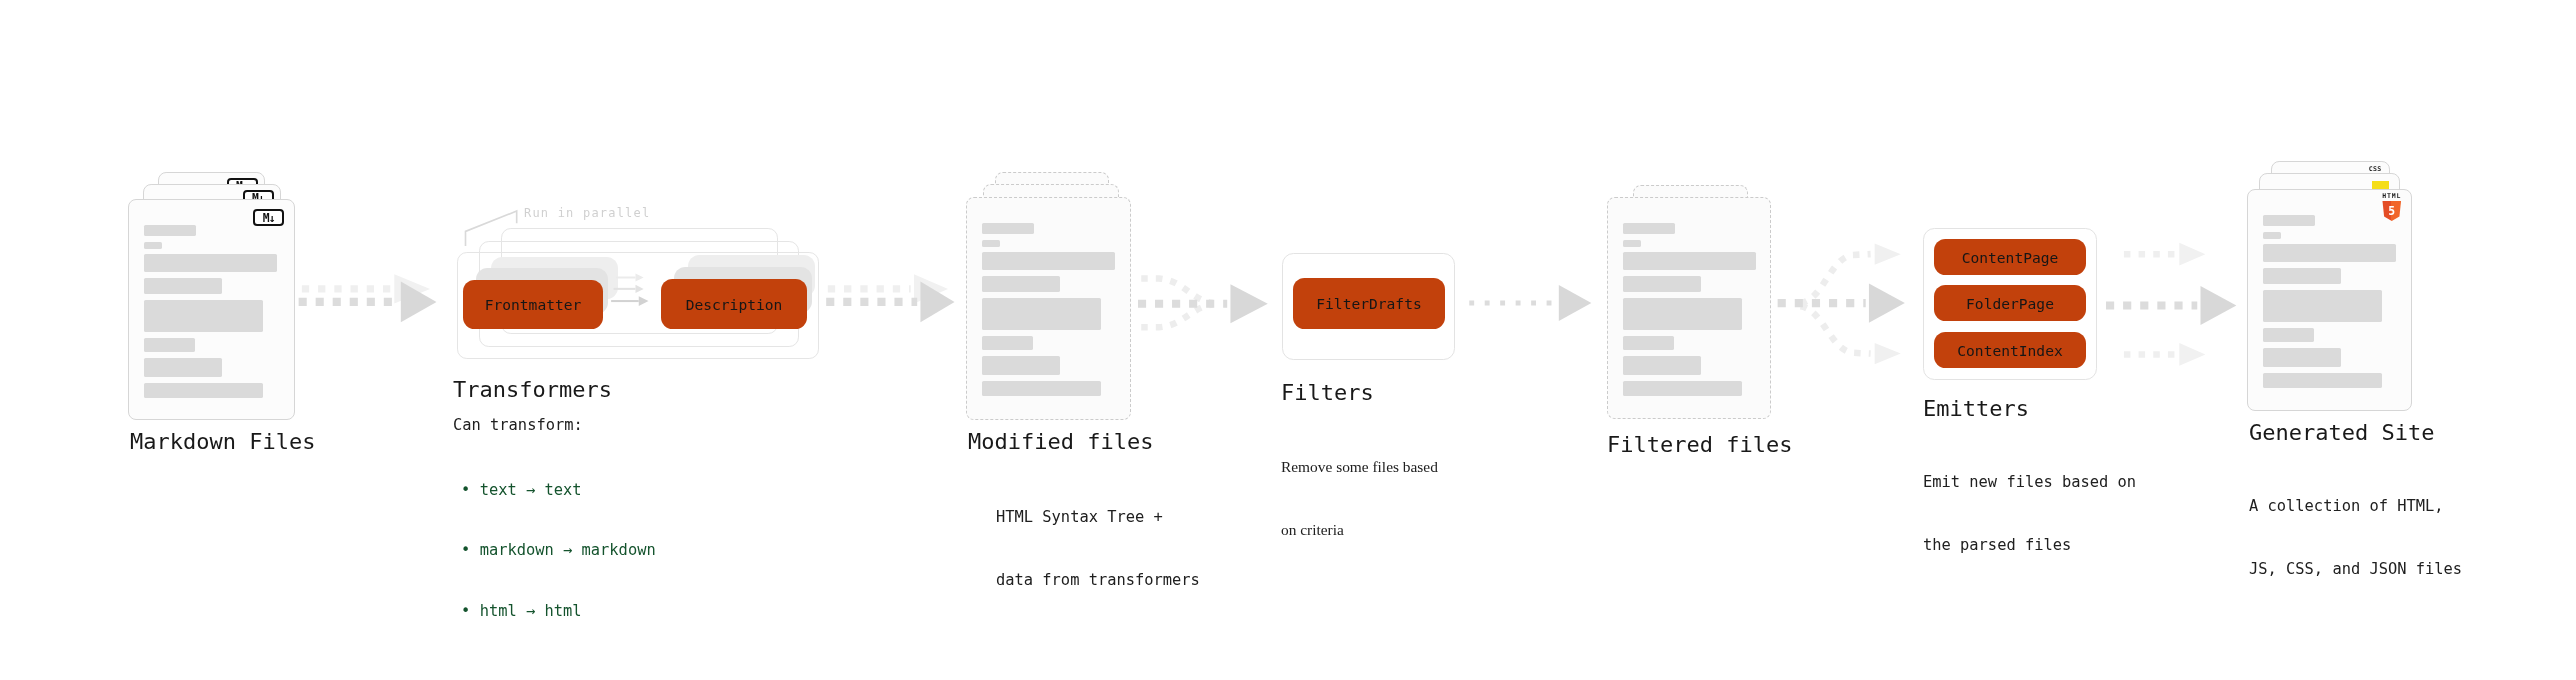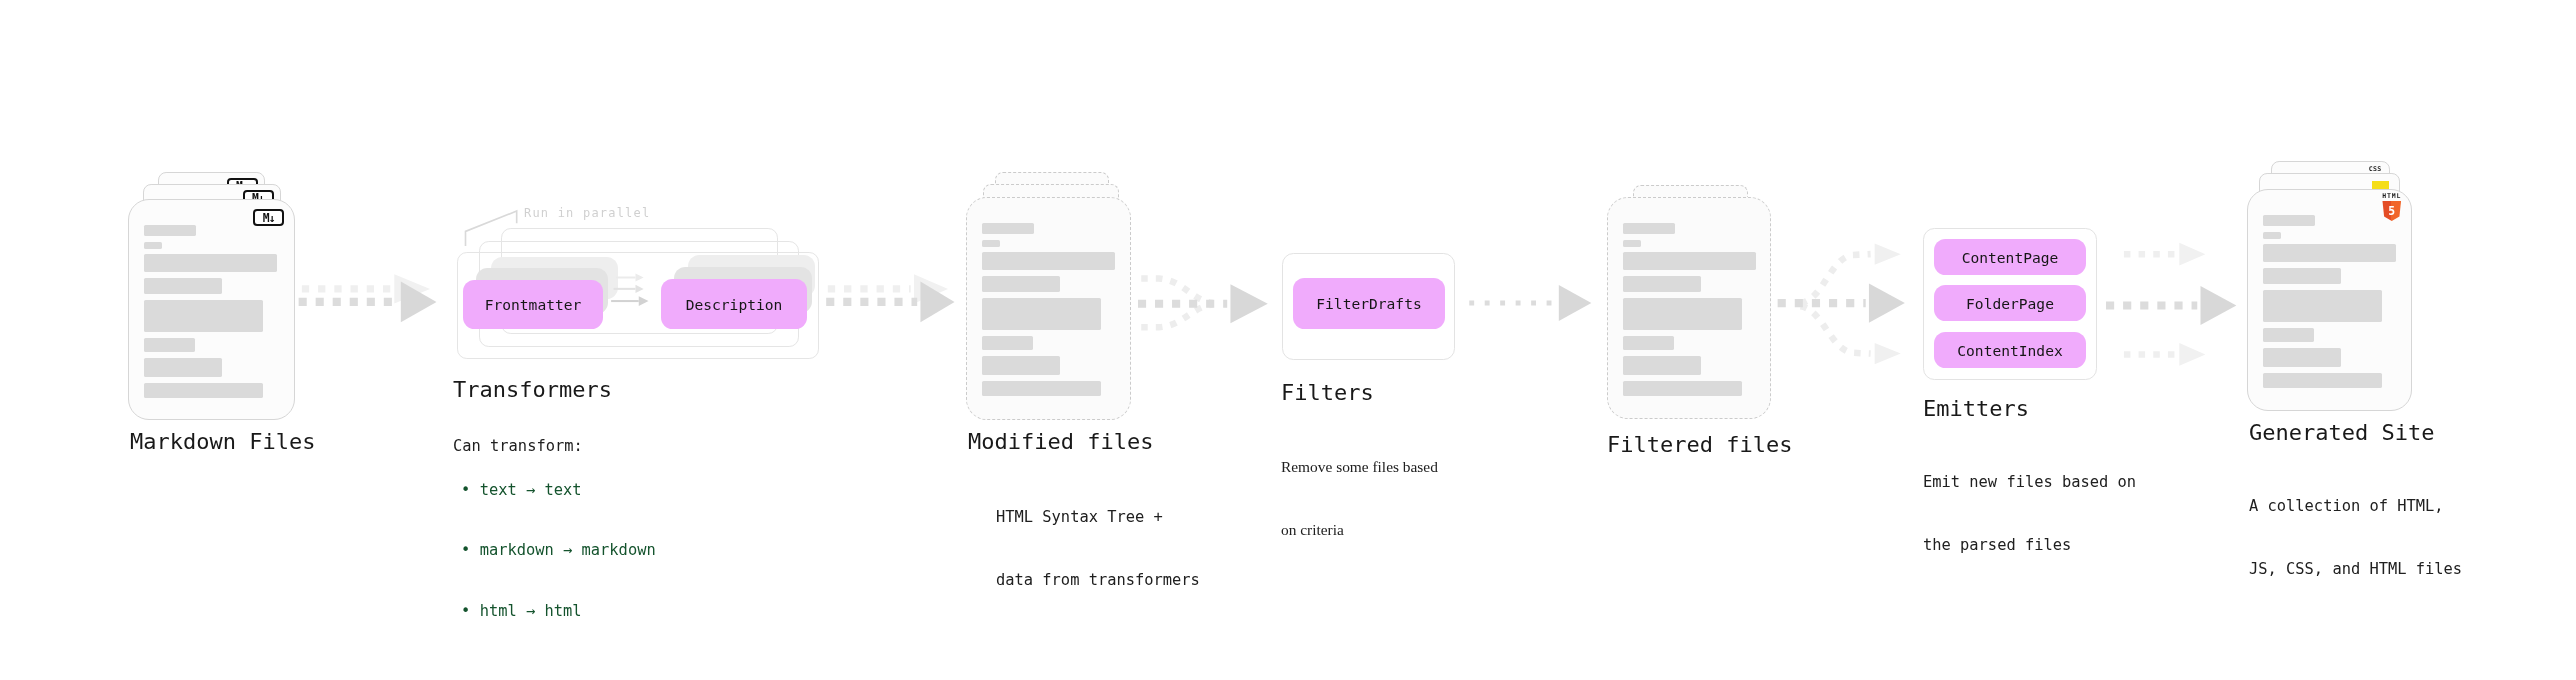--- a/index.html
+++ b/index.html
@@ -8,7 +8,7 @@
     font-family:"DejaVu Sans Mono","Liberation Mono",monospace;color:#1a1a1a;
   }
   
-  .file{position:absolute;background:#fcfcfc;border:1.6px solid #d6d6d6;border-radius:21px;box-sizing:border-box;}
+  .file{position:absolute;background:#fcfcfc;border:1.6px solid #d6d6d6;border-radius:8px;box-sizing:border-box;}
   .file.tab{border-radius:8.1px;}
   .file.dashed{border:1.6px dashed #cbcbcb;background:#fbfbfb;}
   

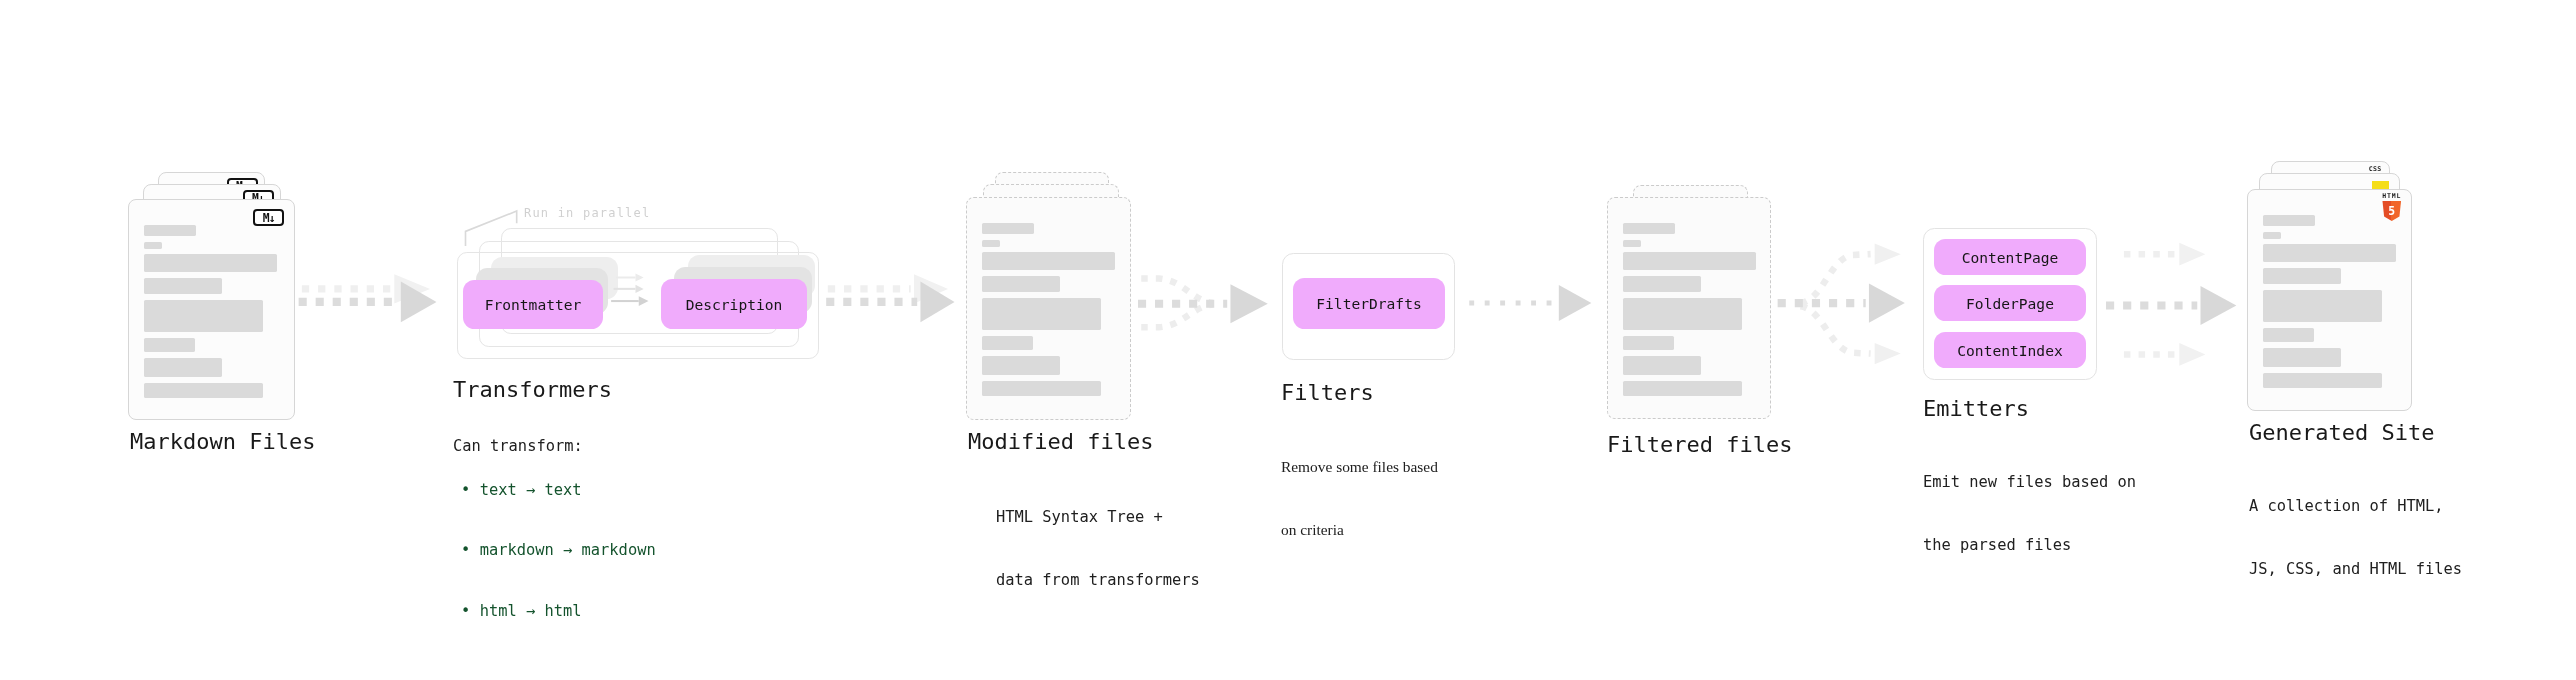--- a/index.html
+++ b/index.html
@@ -43,7 +43,7 @@
   
   .tbox{position:absolute;border:1.6px solid #e5e5e5;border-radius:9.8px;box-sizing:border-box;background:transparent;}
   
-  .pill{position:absolute;background:#f0abfc;border-radius:11.4px;display:flex;align-items:center;justify-content:center;
+  .pill{position:absolute;background:#c2410c;border-radius:11.4px;display:flex;align-items:center;justify-content:center;
     font-size:14.6px;color:#161616;box-sizing:border-box;white-space:pre;}
   .pill.g1{background:#e3e3e3;}
   .pill.g2{background:#eeeeee;}

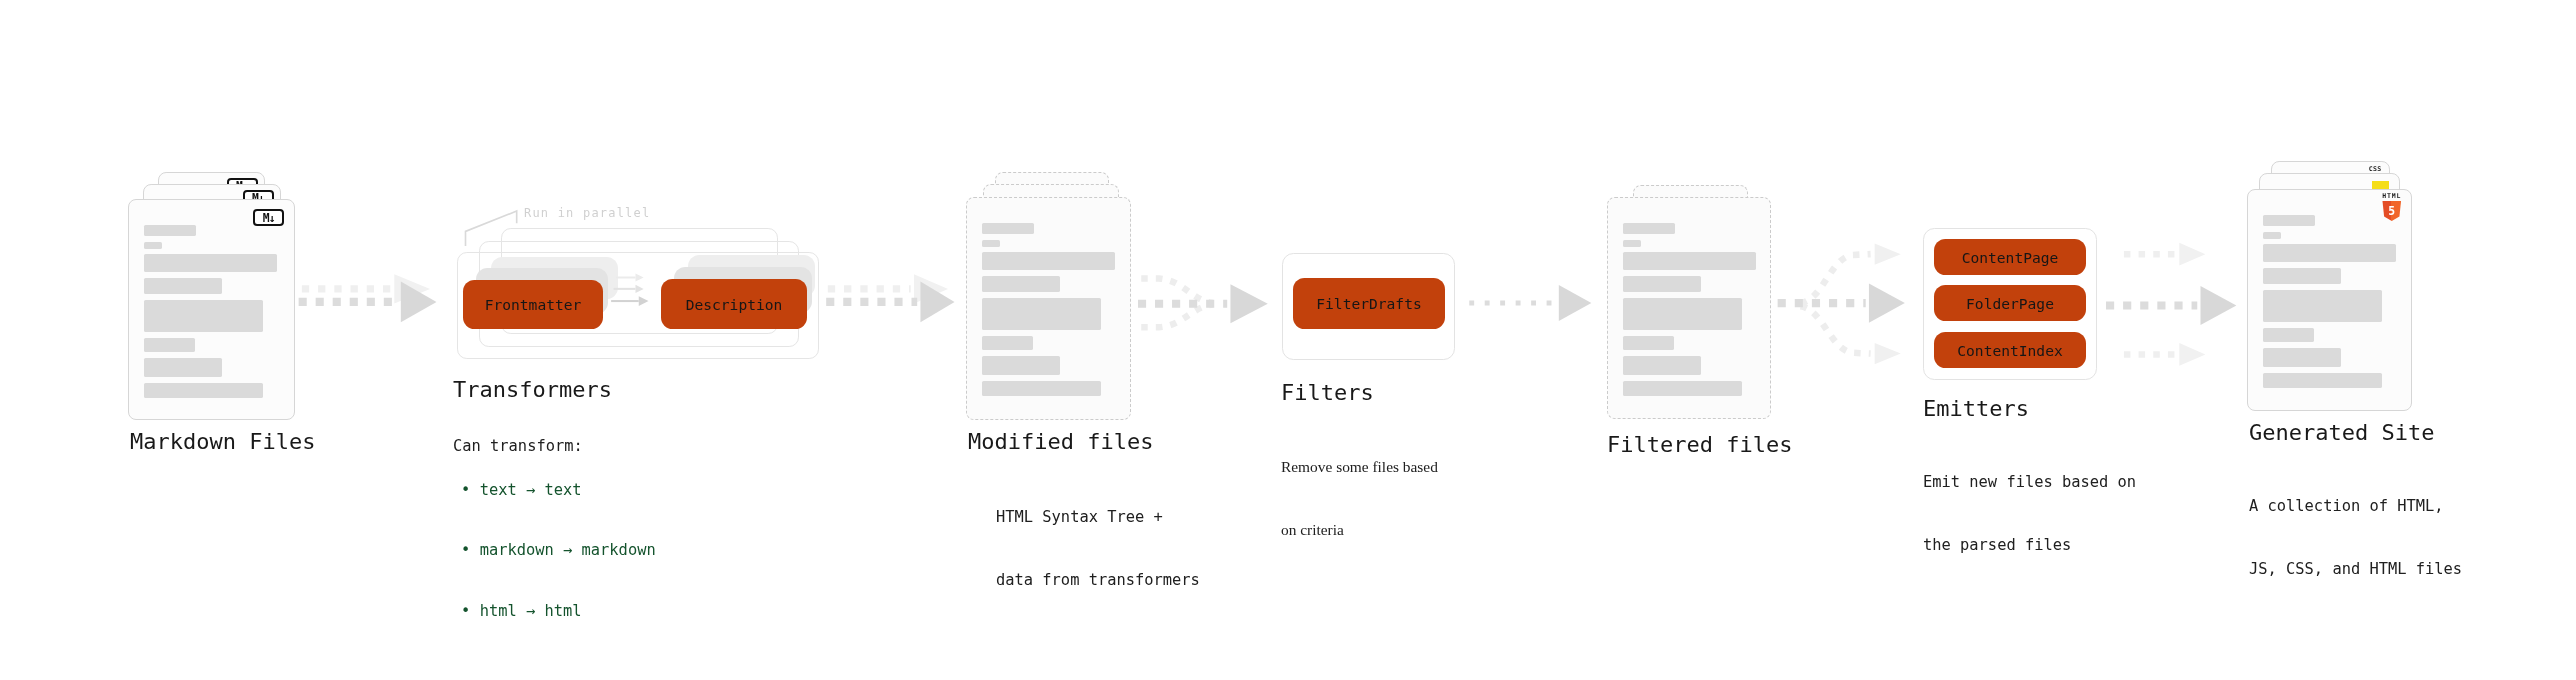--- a/index.html
+++ b/index.html
@@ -119,7 +119,7 @@
     </svg>
 
     <div class="big-label" style="left:453px;top:376px;text-align:right;">Transformers</div>
-    <div class="sub" style="left:453px;top:436px;">Can transform:</div>
+    <div class="sub" style="left:453px;top:415px;">Can transform:</div>
     <div class="bullets" style="left:453px;top:439px;">
       <div>• text → text</div>
       <div>• markdown → markdown</div>

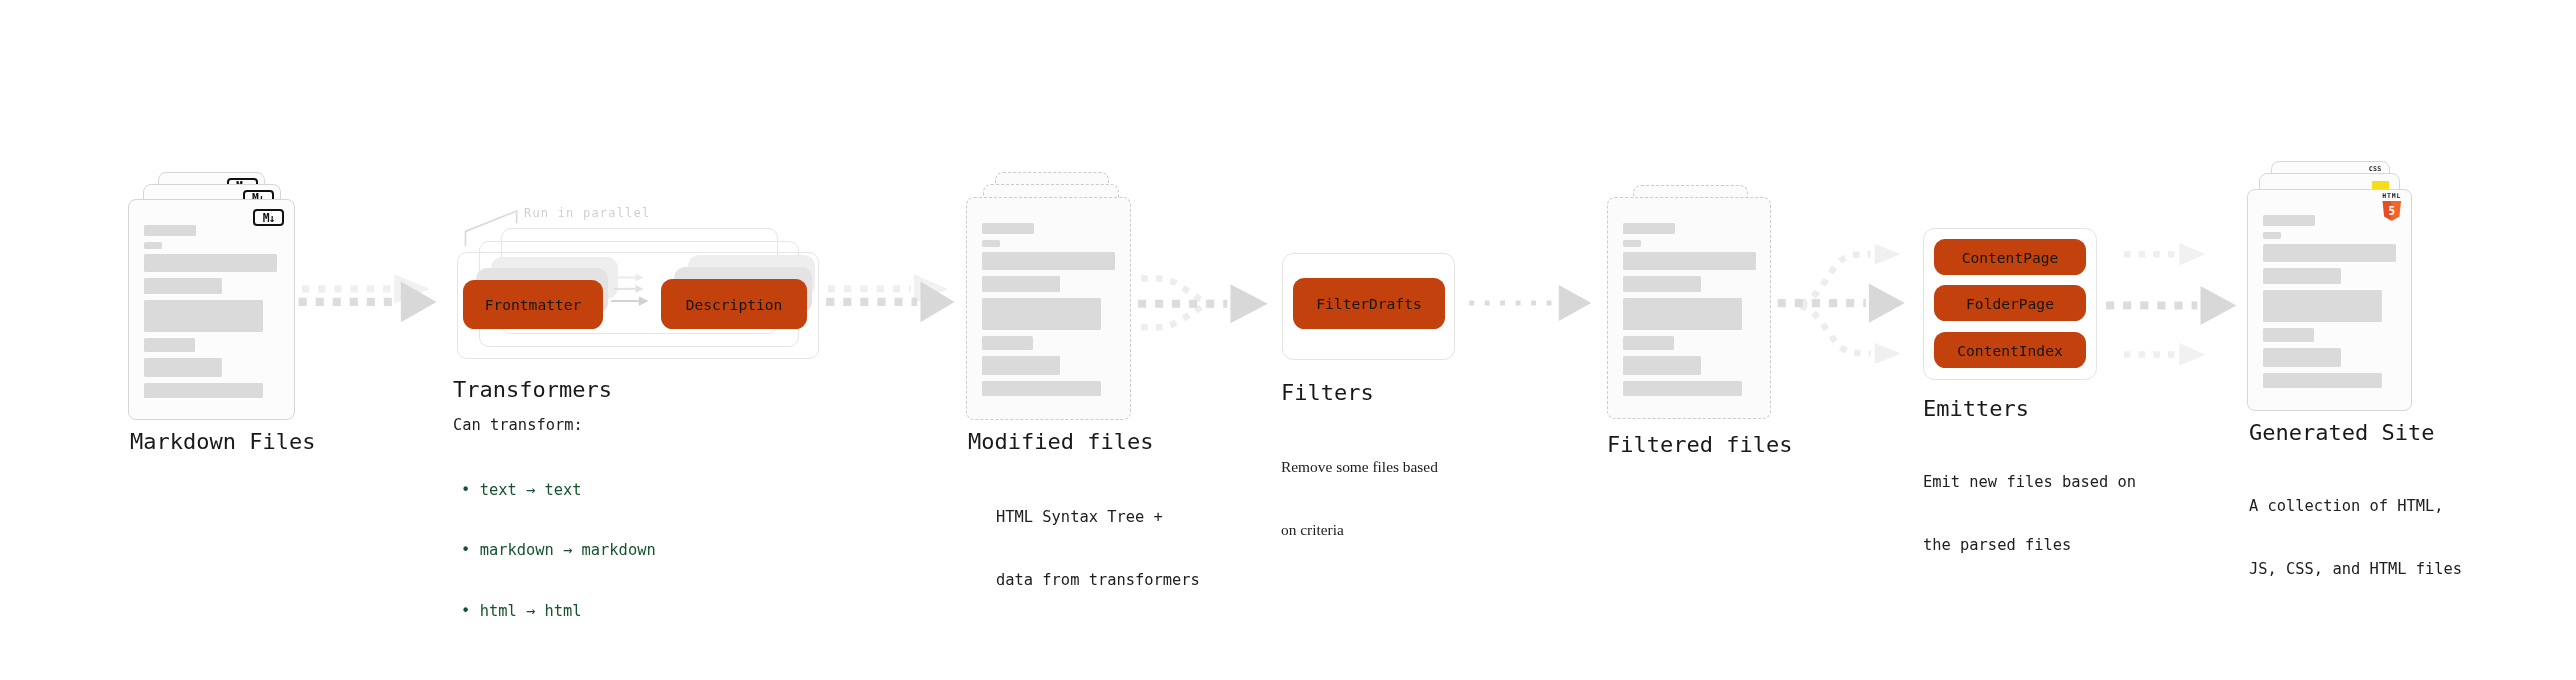--- a/index.html
+++ b/index.html
@@ -256,7 +256,7 @@
     <div class="big-label" style="left:2249px;top:419px;">Generated Site</div>
     <div class="sub" style="left:2249px;top:454px;">
       <div>A collection of HTML,</div>
-      <div>JS, CSS, and HTML files</div>
+      <div>JS, CSS, and JSON files</div>
     </div>
   </div>
 

